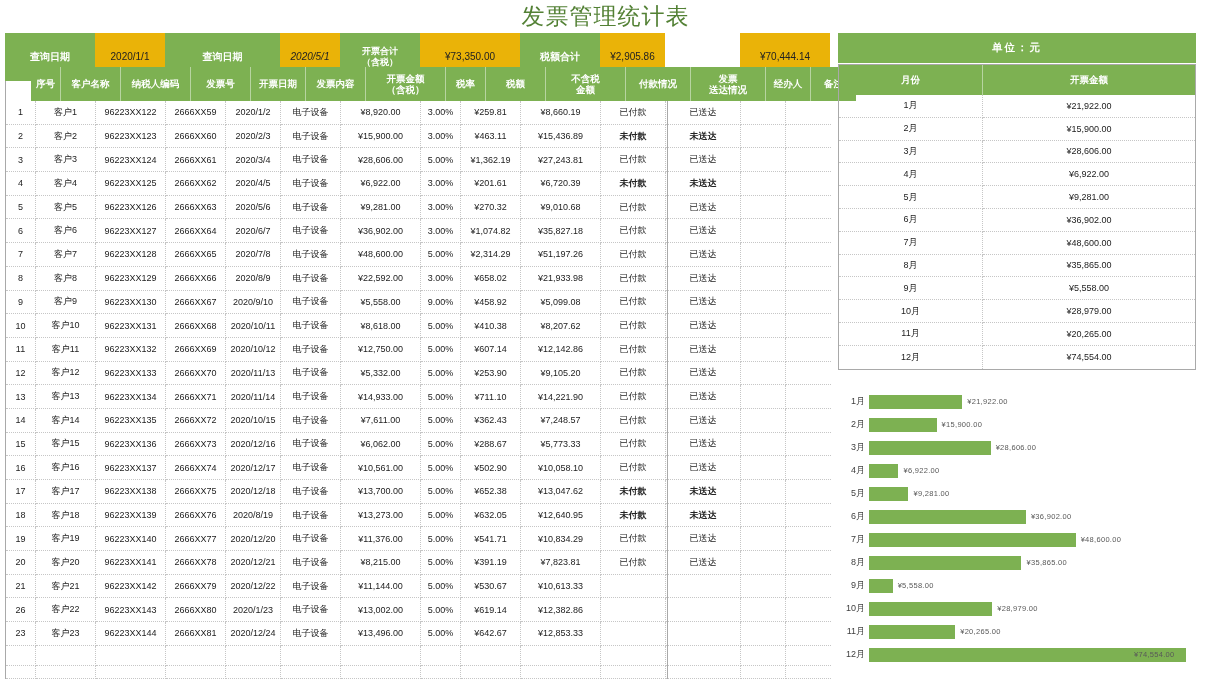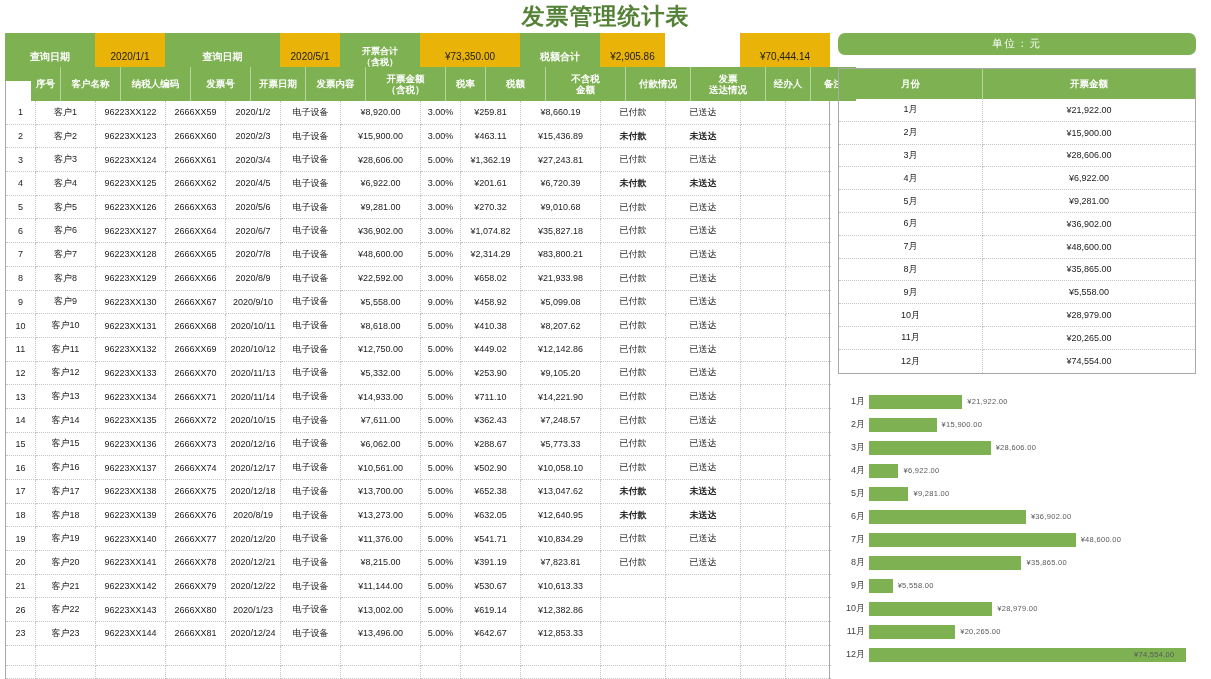--- a/index.html
+++ b/index.html
@@ -19,7 +19,7 @@
   }
   .page-title{
     position:absolute;left:0;top:1px;width:1211px;text-align:center;
-    font-size:23px;font-weight:bold;color:var(--green-dark);letter-spacing:1px;
+    font-size:23px;font-weight:normal;color:var(--green-dark);letter-spacing:1px;
   }
   
   .sheet{position:absolute;left:5px;top:33px;width:825px;}

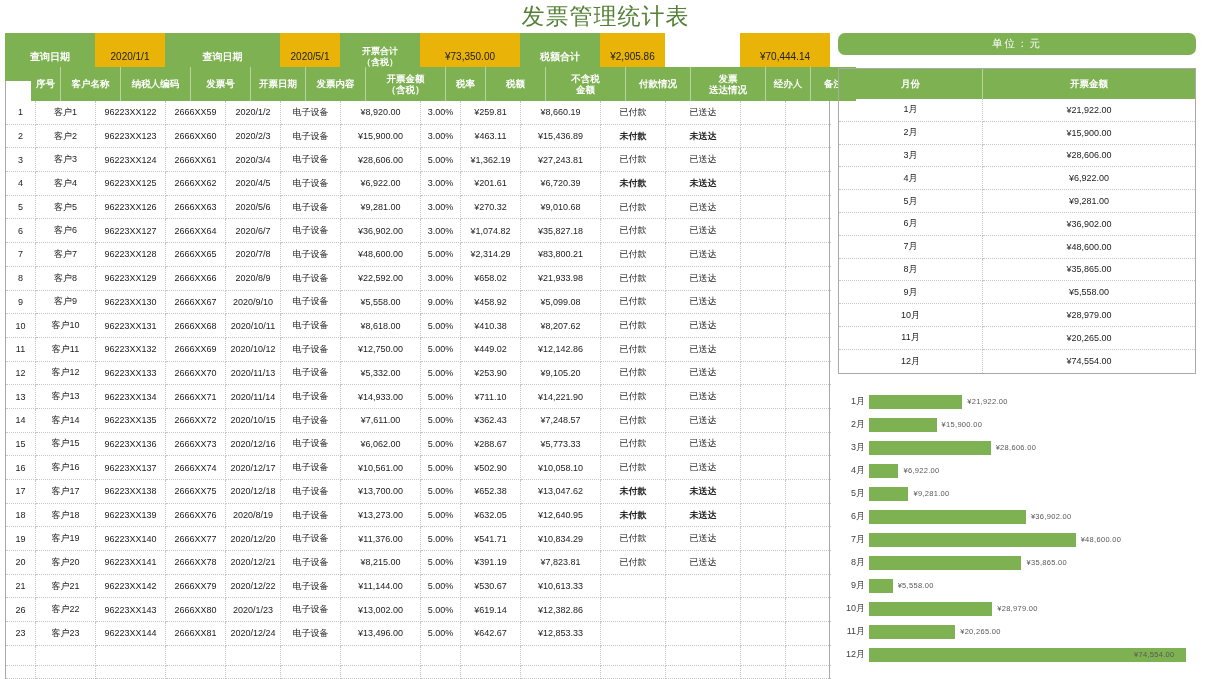--- a/index.html
+++ b/index.html
@@ -63,8 +63,8 @@
   
   .rpanel{position:absolute;left:838px;top:33px;width:358px;}
   .unit-bar{
-    height:22px;background:var(--green);color:#fff;font-weight:normal;font-size:10.5px;
-    display:flex;align-items:center;justify-content:center;letter-spacing:2px;border-radius:7px;
+    height:30px;background:var(--green);color:#fff;font-weight:bold;font-size:10.5px;
+    display:flex;align-items:center;justify-content:center;letter-spacing:2px;
   }
   .mtable{margin-top:13px;border:1px solid var(--grid-solid);}
   .mhead,.mrow{display:grid;grid-template-columns:144px 212px;}

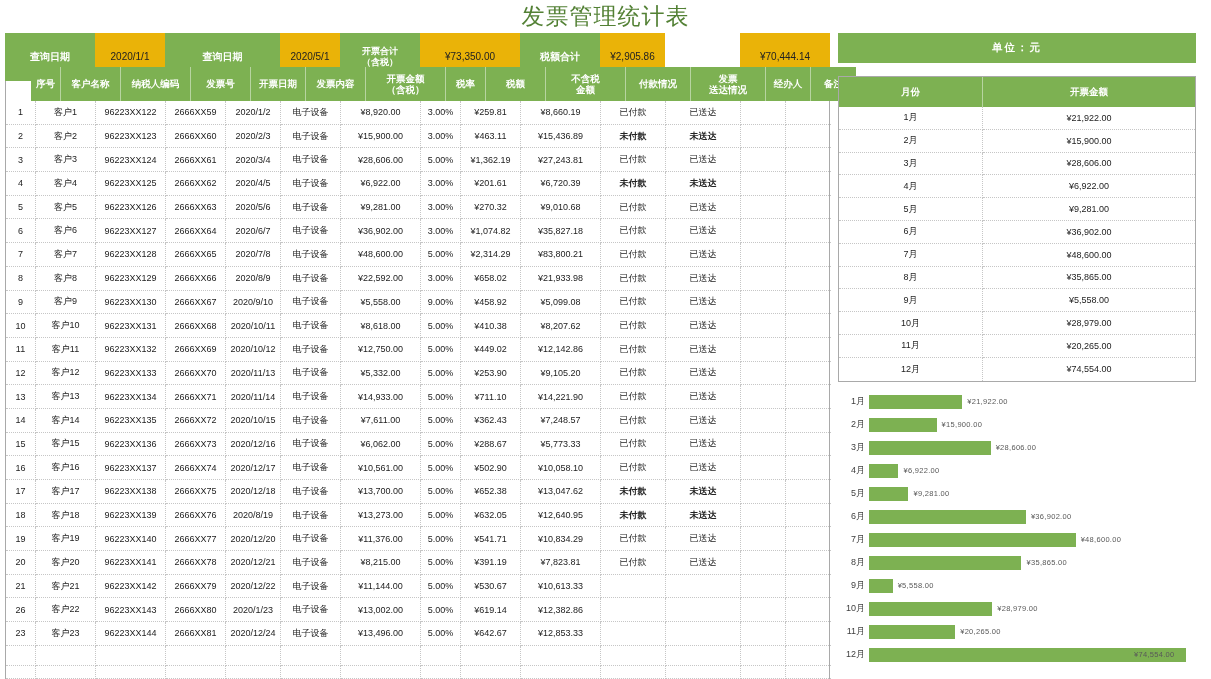--- a/index.html
+++ b/index.html
@@ -22,7 +22,7 @@
     font-size:23px;font-weight:normal;color:var(--green-dark);letter-spacing:1px;
   }
   
-  .sheet{position:absolute;left:5px;top:33px;width:825px;}
+  .sheet{position:absolute;left:5px;top:33px;width:663px;}
   .grid14{
     display:grid;
     grid-template-columns:30px 60px 70px 60px 55px 60px 80px 40px 60px 80px 65px 75px 45px 45px;

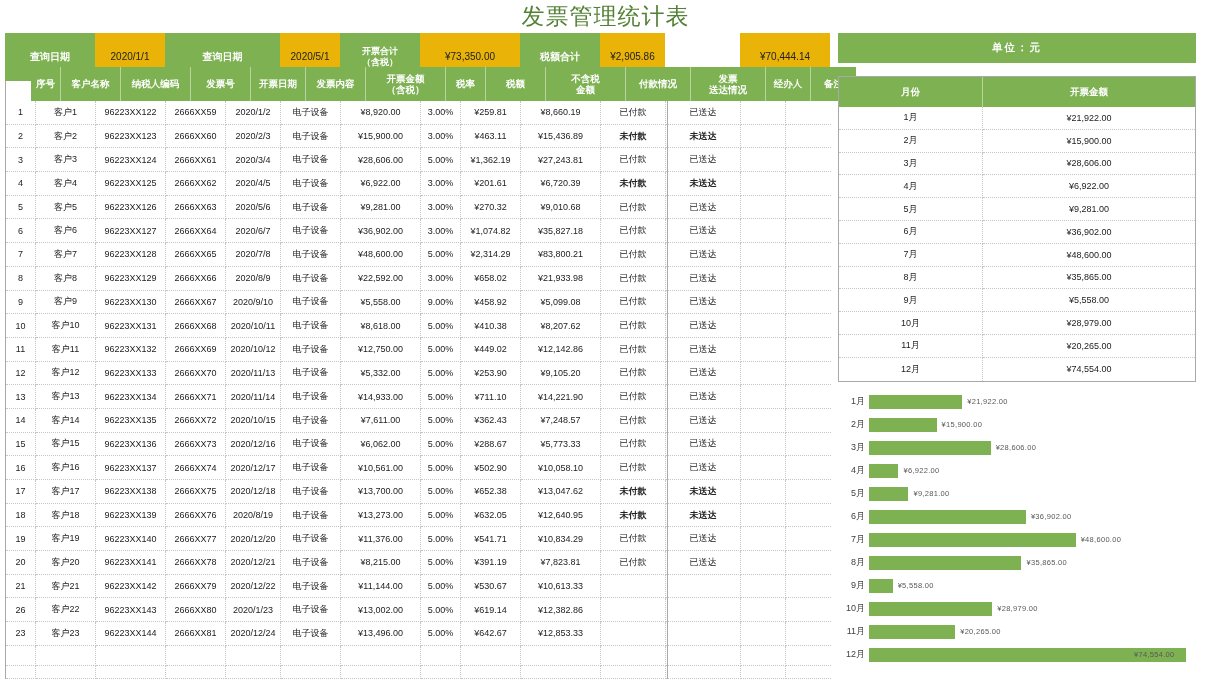--- a/index.html
+++ b/index.html
@@ -34,7 +34,7 @@
   .sp2a{grid-column:1 / span 2;}
   .sp1c{grid-column:3;}
   .sp2b{grid-column:4 / span 2;}
-  .sp1f{grid-column:6;}
+  .sp1f{grid-column:6;font-style:italic;}
   .sp1g{grid-column:7;}
   .sp2h{grid-column:8 / span 2;}
   .sp1j{grid-column:10;}

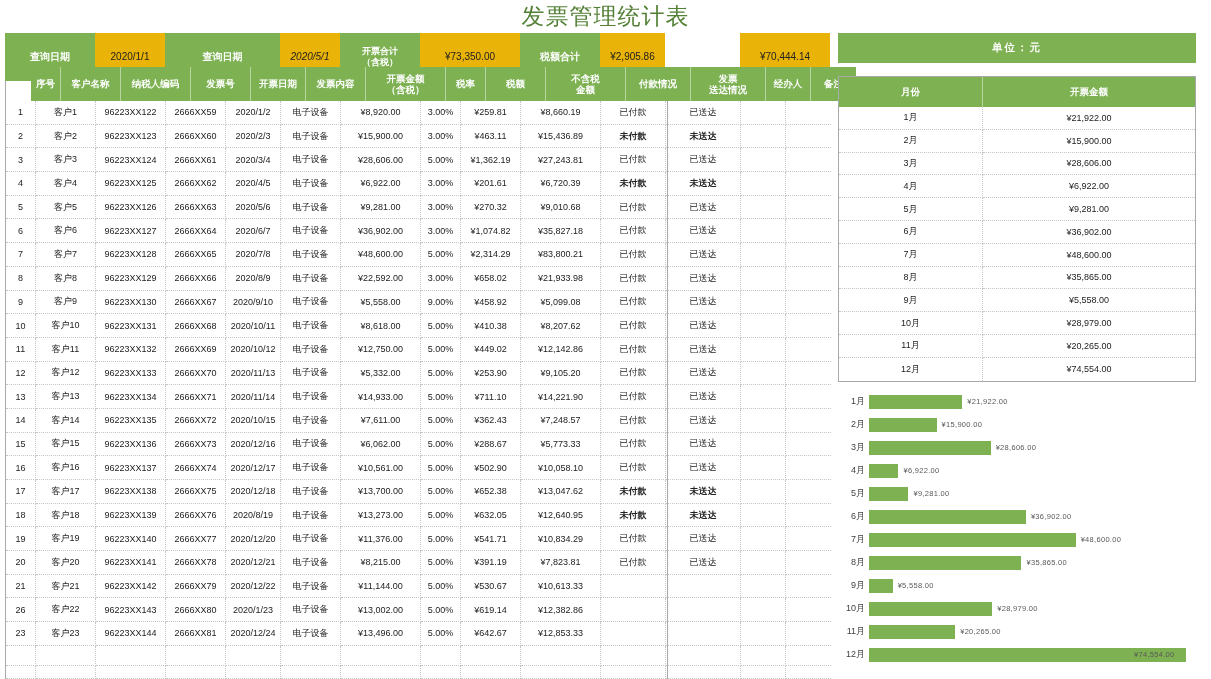--- a/index.html
+++ b/index.html
@@ -66,7 +66,7 @@
     height:30px;background:var(--green);color:#fff;font-weight:bold;font-size:10.5px;
     display:flex;align-items:center;justify-content:center;letter-spacing:2px;
   }
-  .mtable{margin-top:13px;border:1px solid var(--grid-solid);}
+  .mtable{margin-top:1px;border:1px solid var(--grid-solid);}
   .mhead,.mrow{display:grid;grid-template-columns:144px 212px;}
   .mhead>div{
     height:30px;background:var(--green);color:#fff;font-weight:bold;font-size:9.5px;

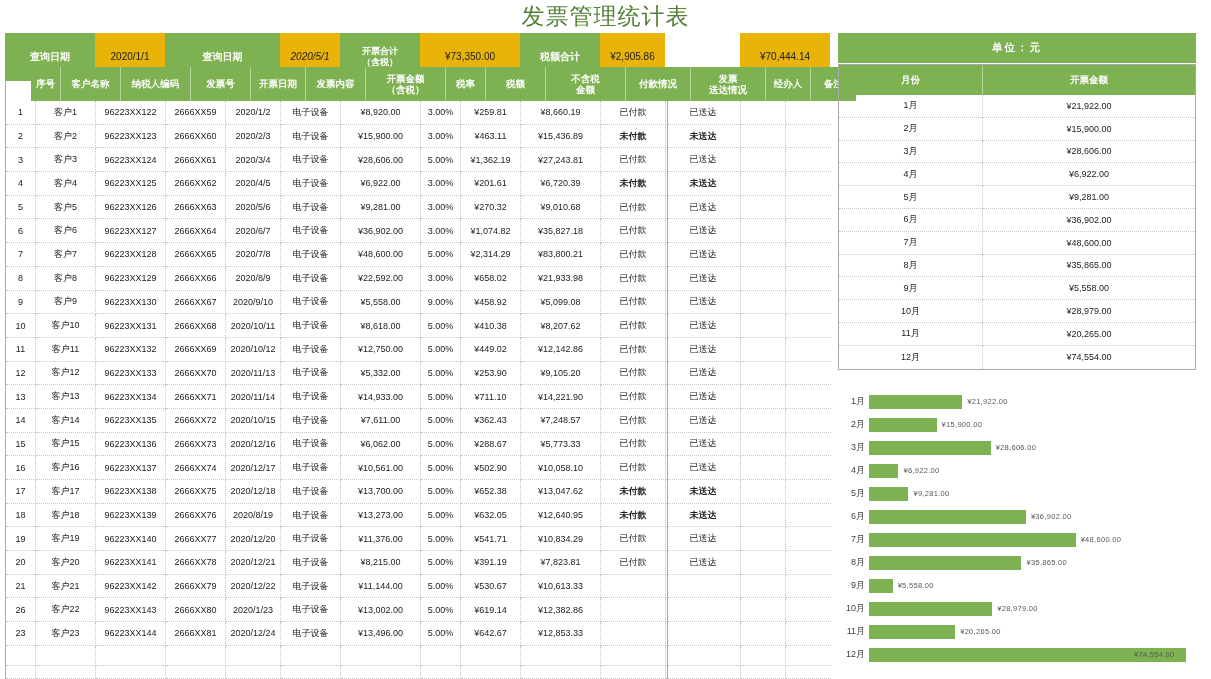--- a/index.html
+++ b/index.html
@@ -235,7 +235,7 @@
           <div>¥48,600.00</div>
           <div>5.00%</div>
           <div>¥2,314.29</div>
-          <div>¥83,800.21</div>
+          <div>¥51,197.26</div>
           <div>已付款</div>
           <div>已送达</div>
           <div></div>

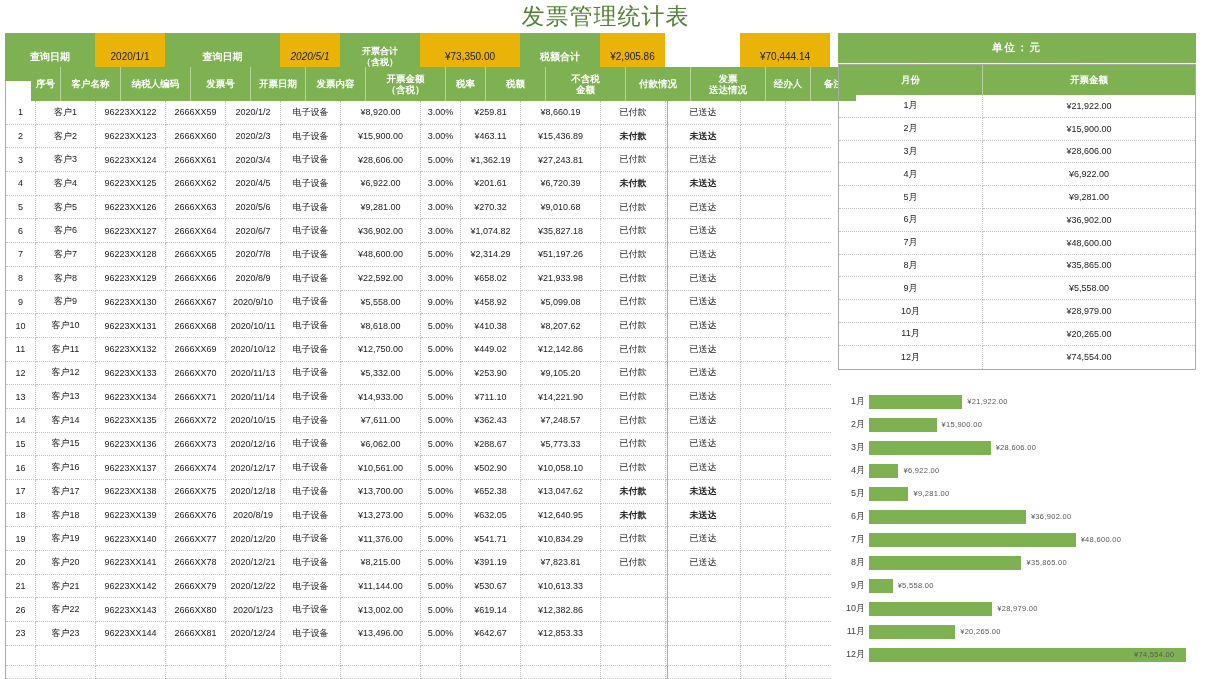--- a/index.html
+++ b/index.html
@@ -298,7 +298,7 @@
           <div>电子设备</div>
           <div>¥12,750.00</div>
           <div>5.00%</div>
-          <div>¥449.02</div>
+          <div>¥607.14</div>
           <div>¥12,142.86</div>
           <div>已付款</div>
           <div>已送达</div>

